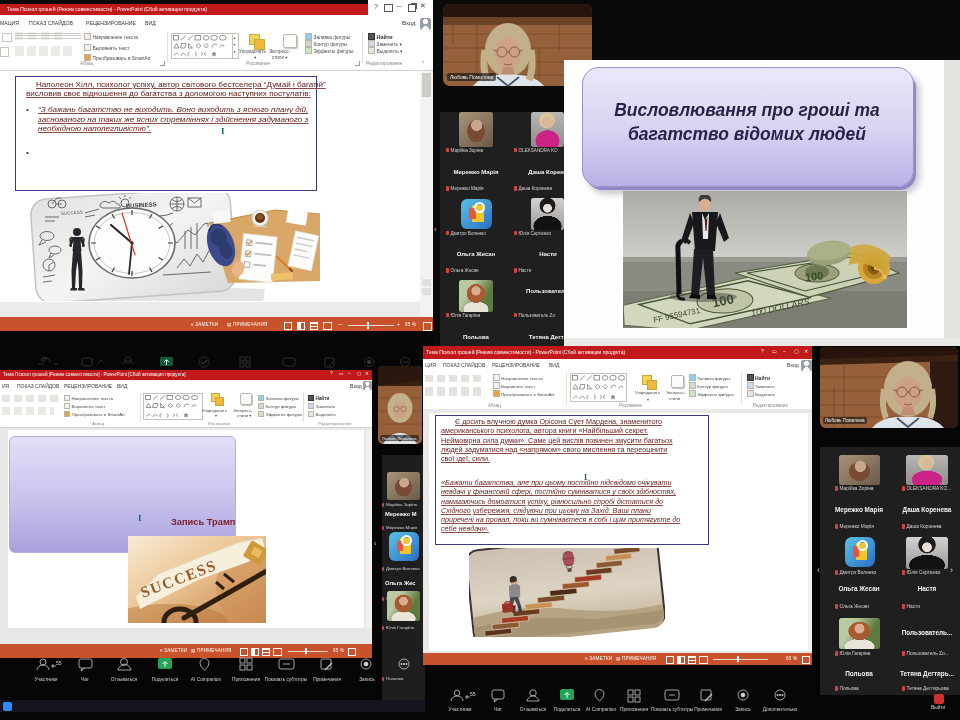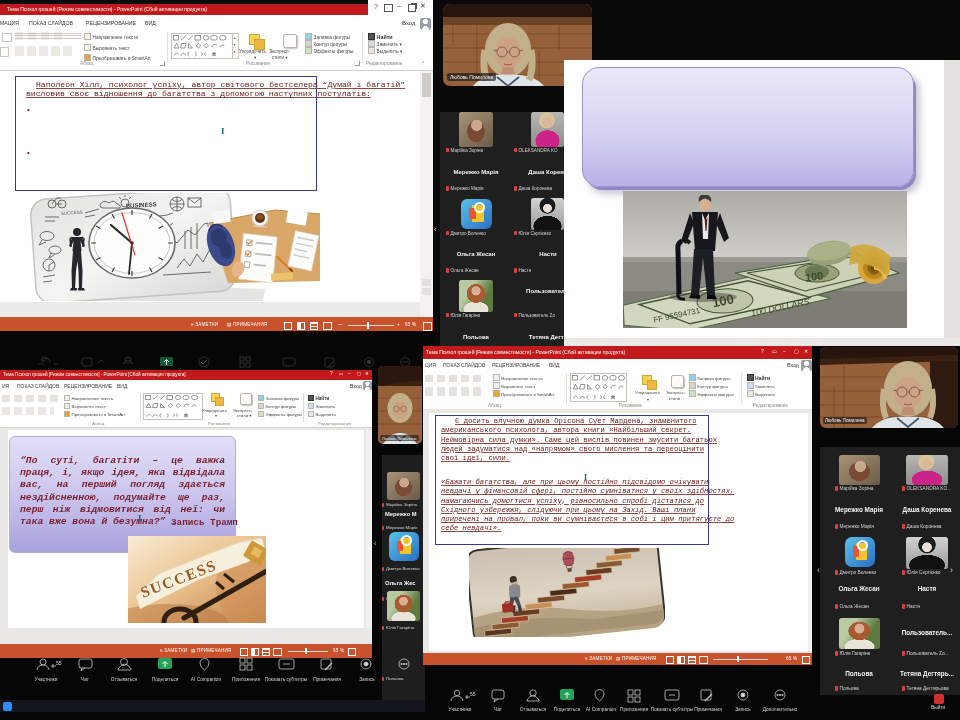--- a/index.html
+++ b/index.html
@@ -5,7 +5,7 @@
 #r{position:relative;width:960px;height:720px;background:#060606;overflow:hidden;font-family:"Liberation Sans",sans-serif}
 .a{position:absolute}
 .n{white-space:nowrap}
-.ser{font-family:Liberation Mono, monospace}
+.ser{font-family:Liberation Sans, sans-serif}
 .red{background:#c2191a}
 .org{background:#c7522c}
 .tab{font-size:5.2px;color:#383838}

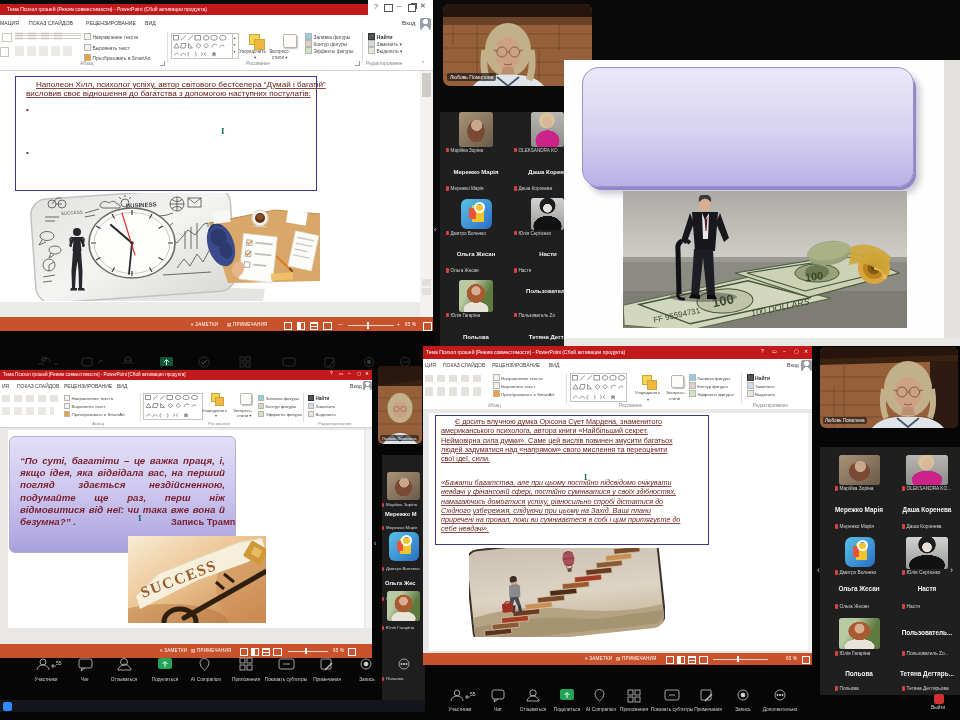--- a/index.html
+++ b/index.html
@@ -123,6 +123,7 @@
   <span style="margin-left:10px"></span>Наполеон Хілл, психолог успіху, автор світового бестселера “Думай і багатій”<br>висловив своє відношення до багатства з допомогою наступних постулатів:
  </div>
  <div class="a ser" style="left:10px;top:28px;color:#64201c;font-size:8px">•</div>
+ <div class="a ser n" style="left:22px;top:28px;width:275px;font-style:italic;font-size:8.1px;line-height:9.6px;color:#64201c;text-decoration:underline;text-decoration-color:#8a4a42;text-underline-offset:1px">“З бажань багатство не виходить. Воно виходить з ясного плану дій,<br>заснованого на таких же ясних стремліннях і здійснення задуманого з<br>необхідною наполегливістю”.</div>
  <div class="a ser" style="left:10px;top:71px;color:#64201c;font-size:8px">•</div>
  <div class="a cur" style="left:205px;top:49px;font-size:9px">I</div>
 </div>

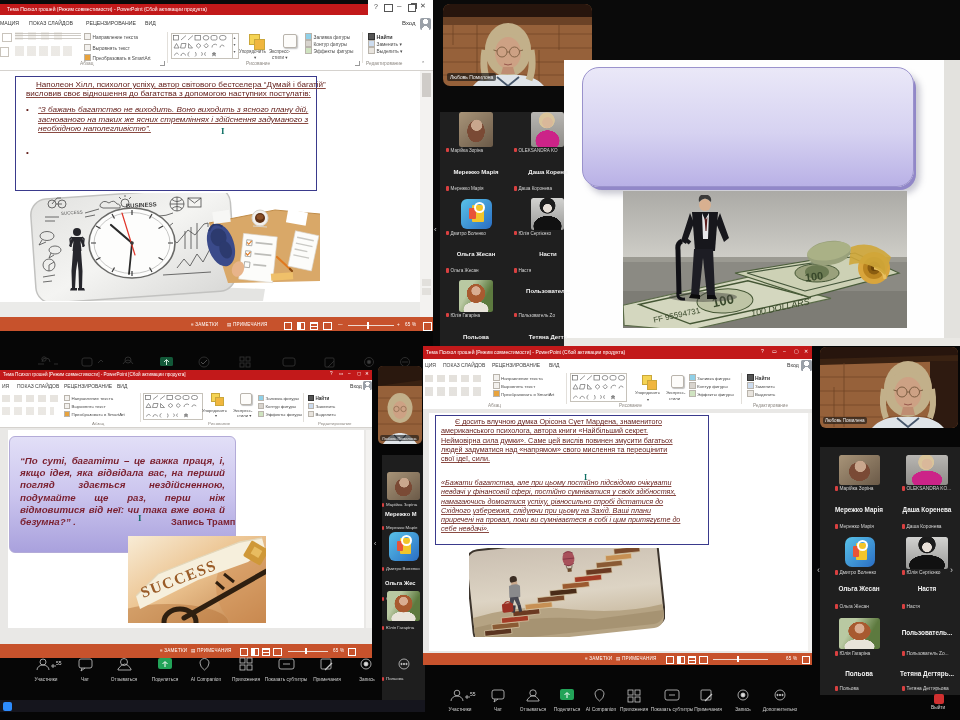--- a/index.html
+++ b/index.html
@@ -280,6 +280,7 @@
 <div class="a" style="left:564px;top:338px;width:396px;height:8px;background:#e9e8e4"></div>
 
 <div class="a" style="left:582px;top:67px;width:330px;height:118px;border-radius:17px;background:linear-gradient(#eae8f8 0%,#d6d2f1 55%,#b9b1e6 100%);border:1px solid #9a92cc;box-shadow:3px 4px 0 -1px #9187c8,6px 7px 6px rgba(100,100,130,.35)"></div>
+<div class="a ser" style="left:587px;top:98px;width:320px;text-align:center;font-size:17.5px;line-height:24px;font-weight:700;font-style:italic;color:#2a2147">Висловлювання про гроші та<br>багатство відомих людей</div>
 
 <div class="a" style="left:623px;top:191px;width:284px;height:137px">
 <svg width="284" height="137" viewBox="0 0 284 137">

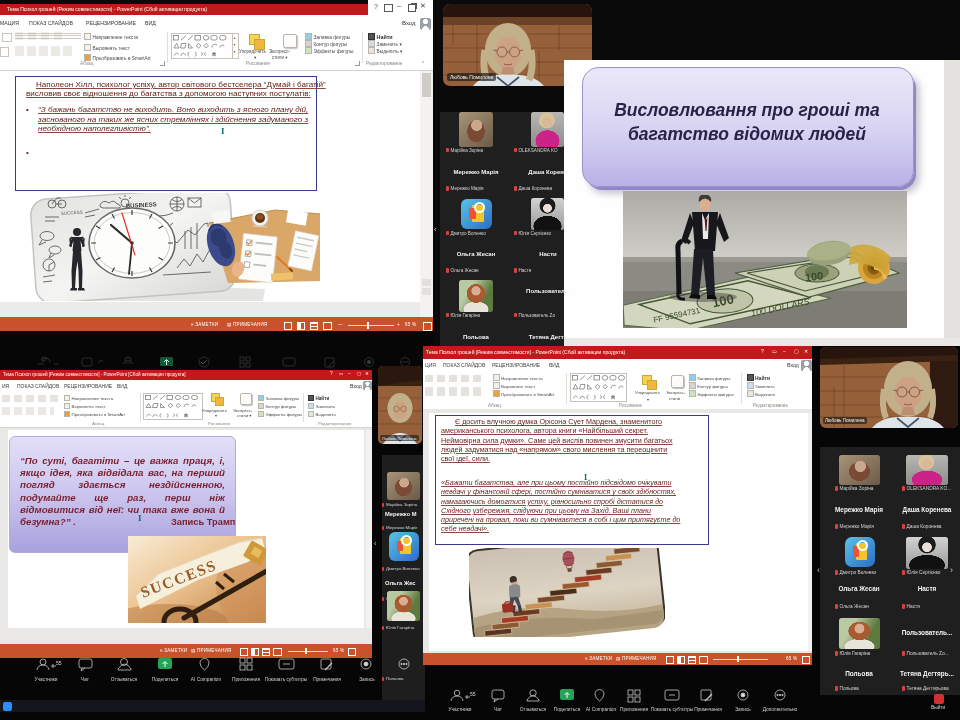--- a/index.html
+++ b/index.html
@@ -476,7 +476,6 @@
 </div>
 
 <div class="a" style="left:9px;top:436px;width:225px;height:115px;border-radius:6px;background:linear-gradient(#e2dff7 0%,#cbc5ee 50%,#a9a1dd 100%);border:1px solid #b3abd8"></div>
-<div class="a ser" style="left:20px;top:455px;width:205px;font-size:9.7px;line-height:12.2px;font-weight:700;font-style:italic;color:#7a1f2e;text-align:justify">“По суті, багатіти – це важка праця, і, якщо ідея, яка відвідала вас, на перший погляд здається нездійсненною, подумайте ще раз, перш ніж відмовитися від неї: чи така вже вона й безумна?” .</div>
 <div class="a ser n" style="left:171px;top:517px;font-size:9.3px;font-weight:700;color:#7a1f2e">Запись Трамп</div>
 <div class="a cur" style="left:138px;top:513px;font-size:9px">I</div>
 <div class="a" style="left:128px;top:536px;width:138px;height:87px">

